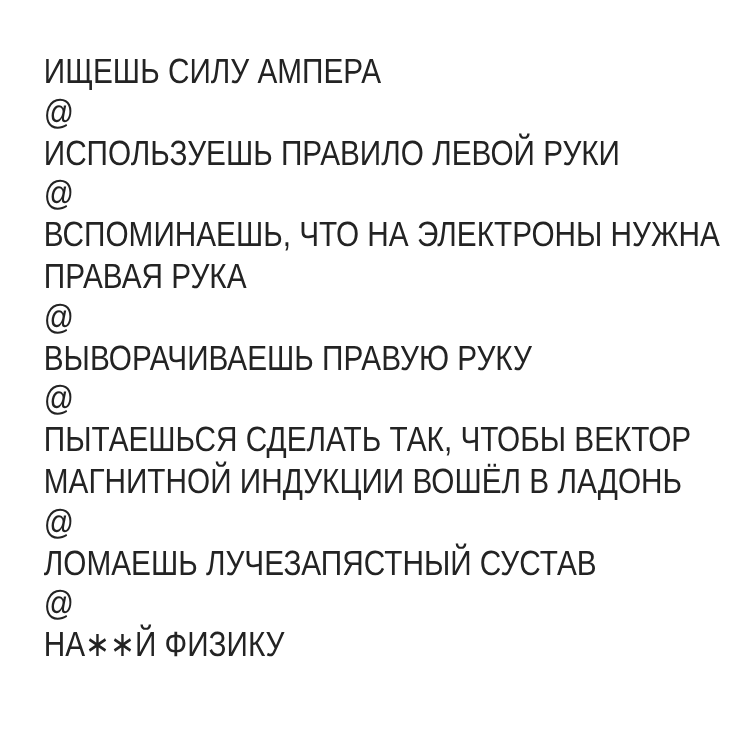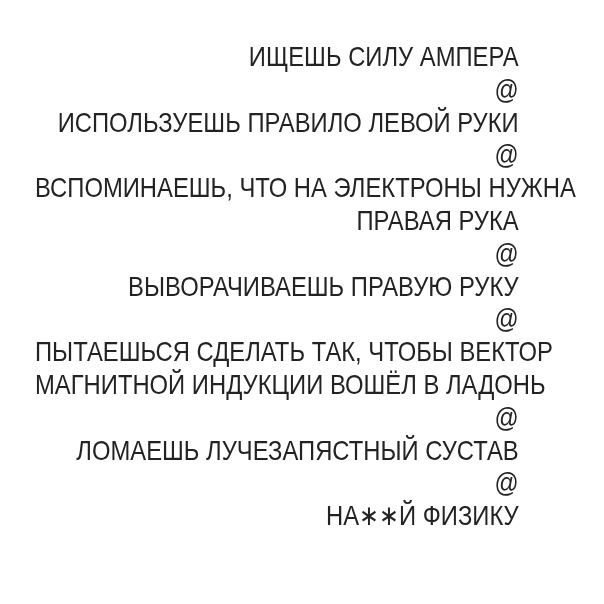--- a/index.html
+++ b/index.html
@@ -13,7 +13,6 @@
     height: 604px;
     background: #ffffff;
     overflow: hidden;
-    text-align: right;
   }
   .meme-block {
     position: absolute;

